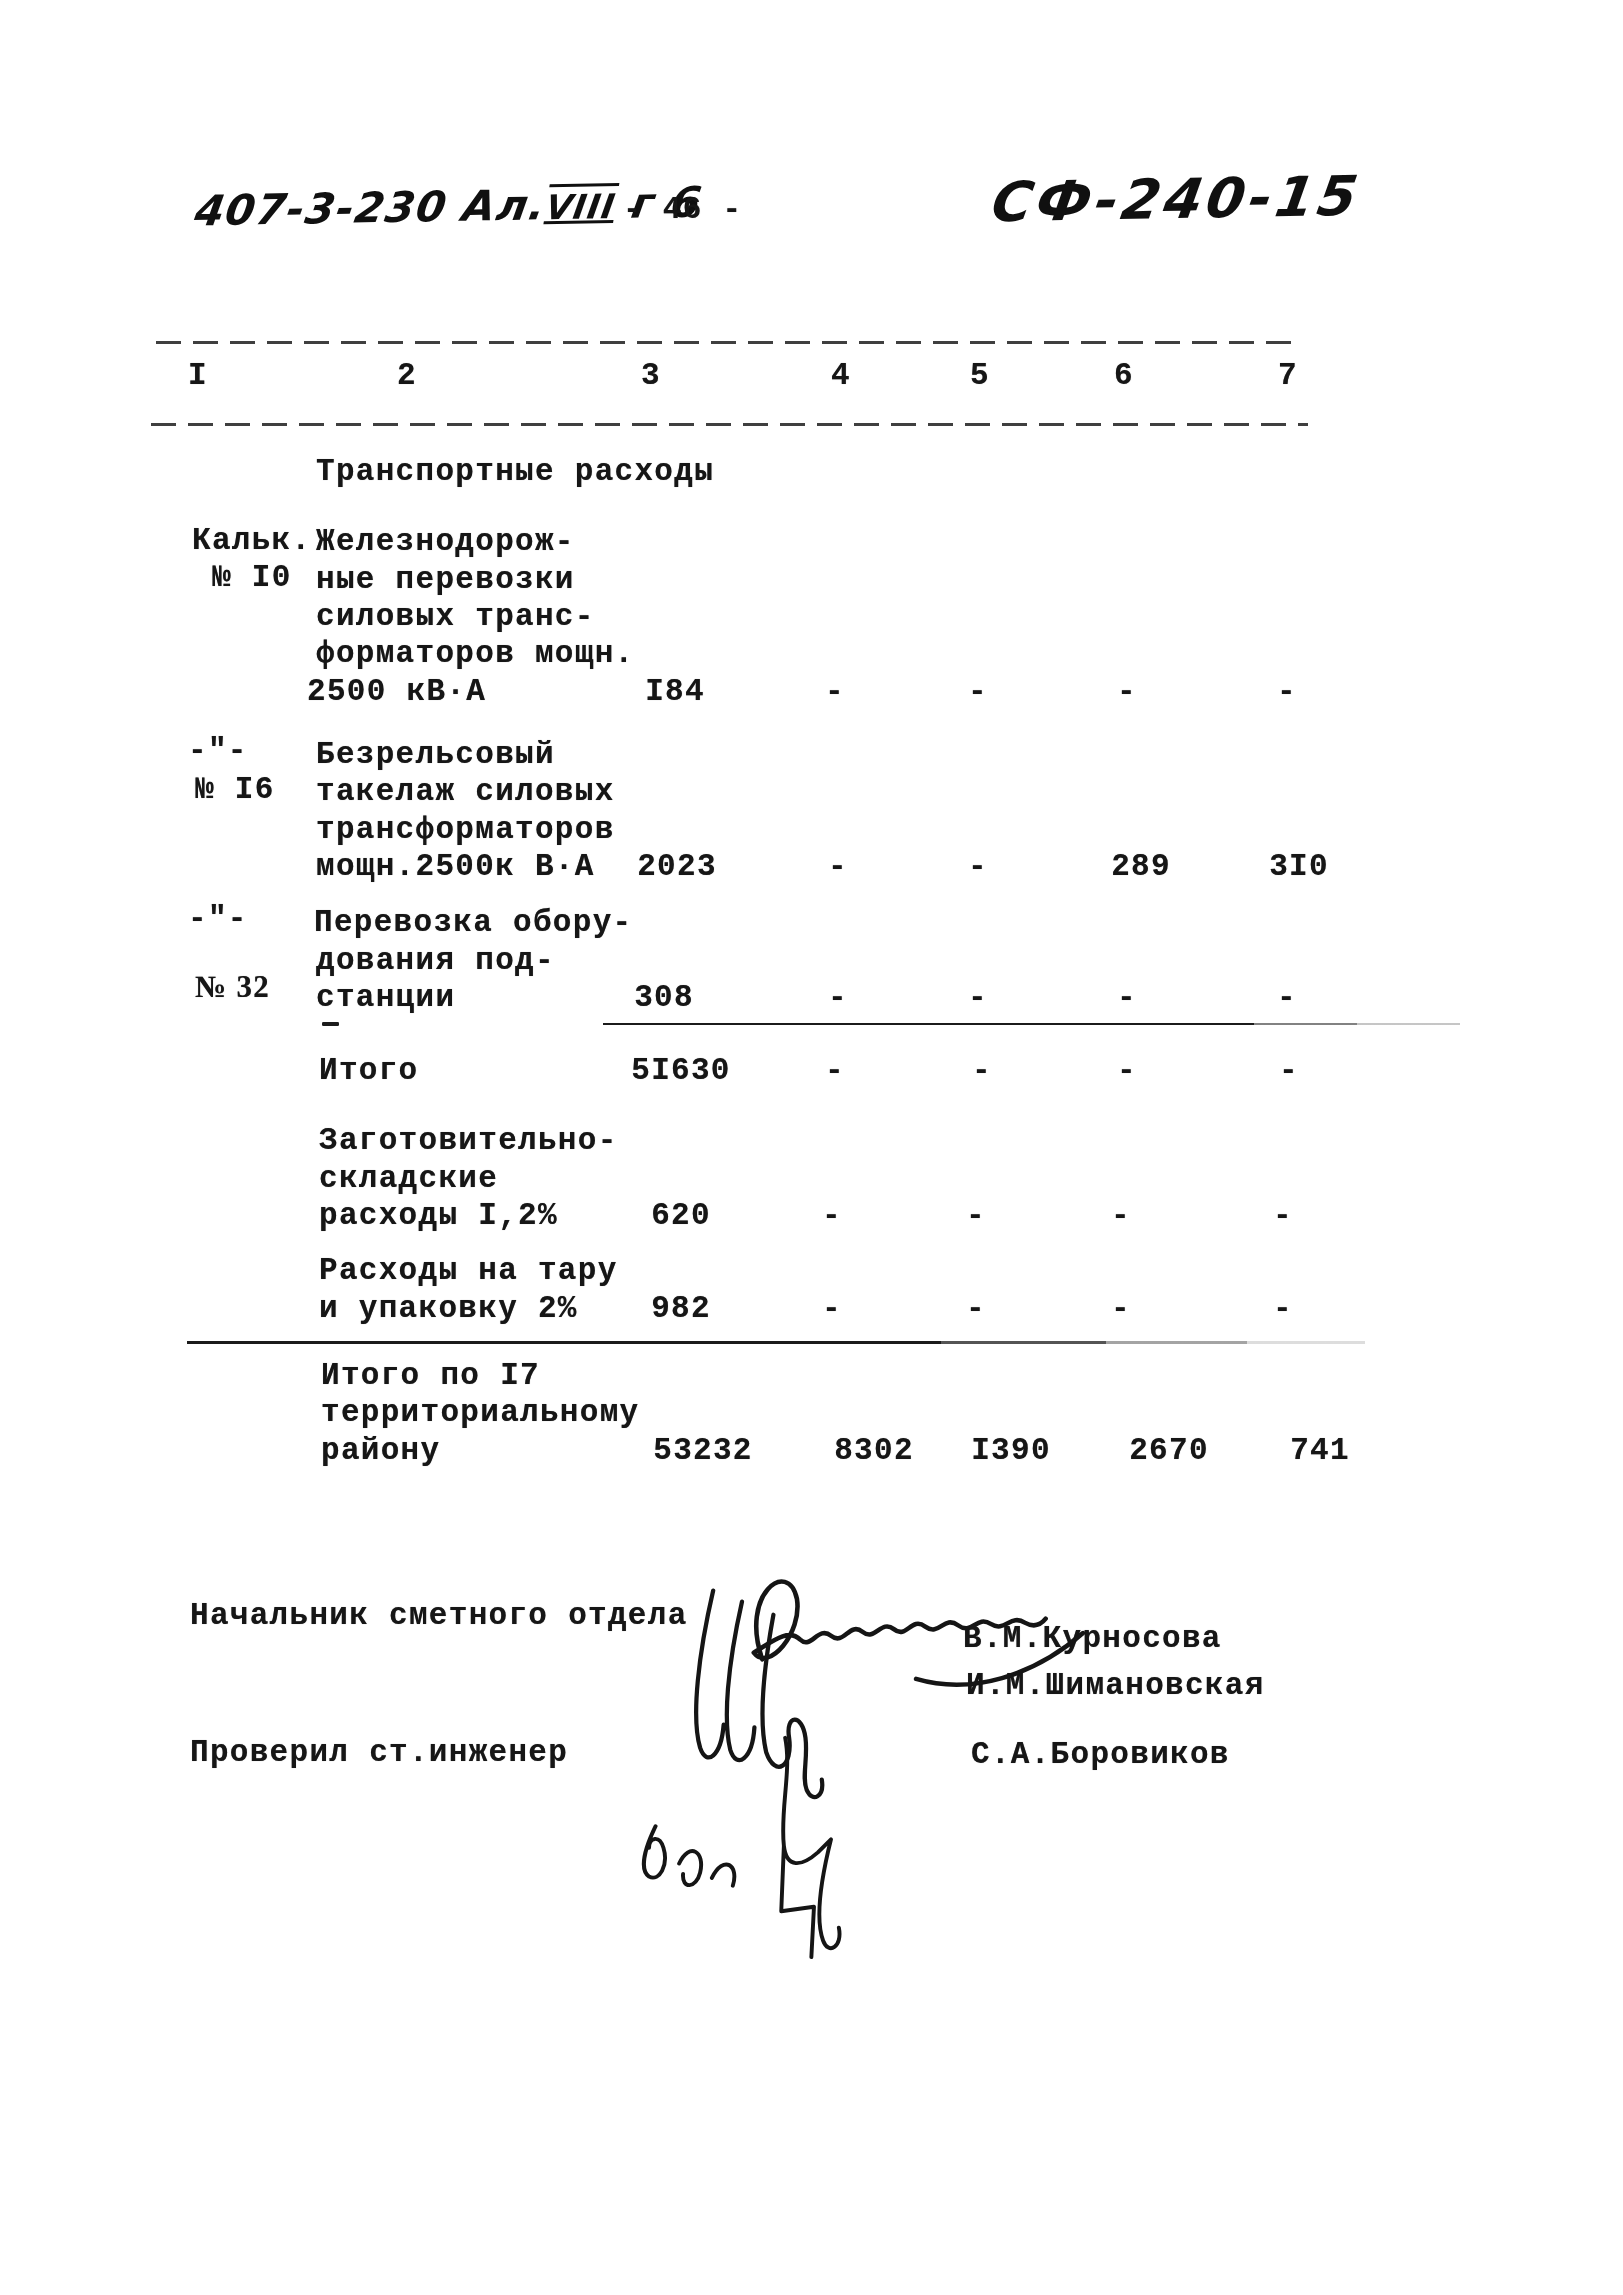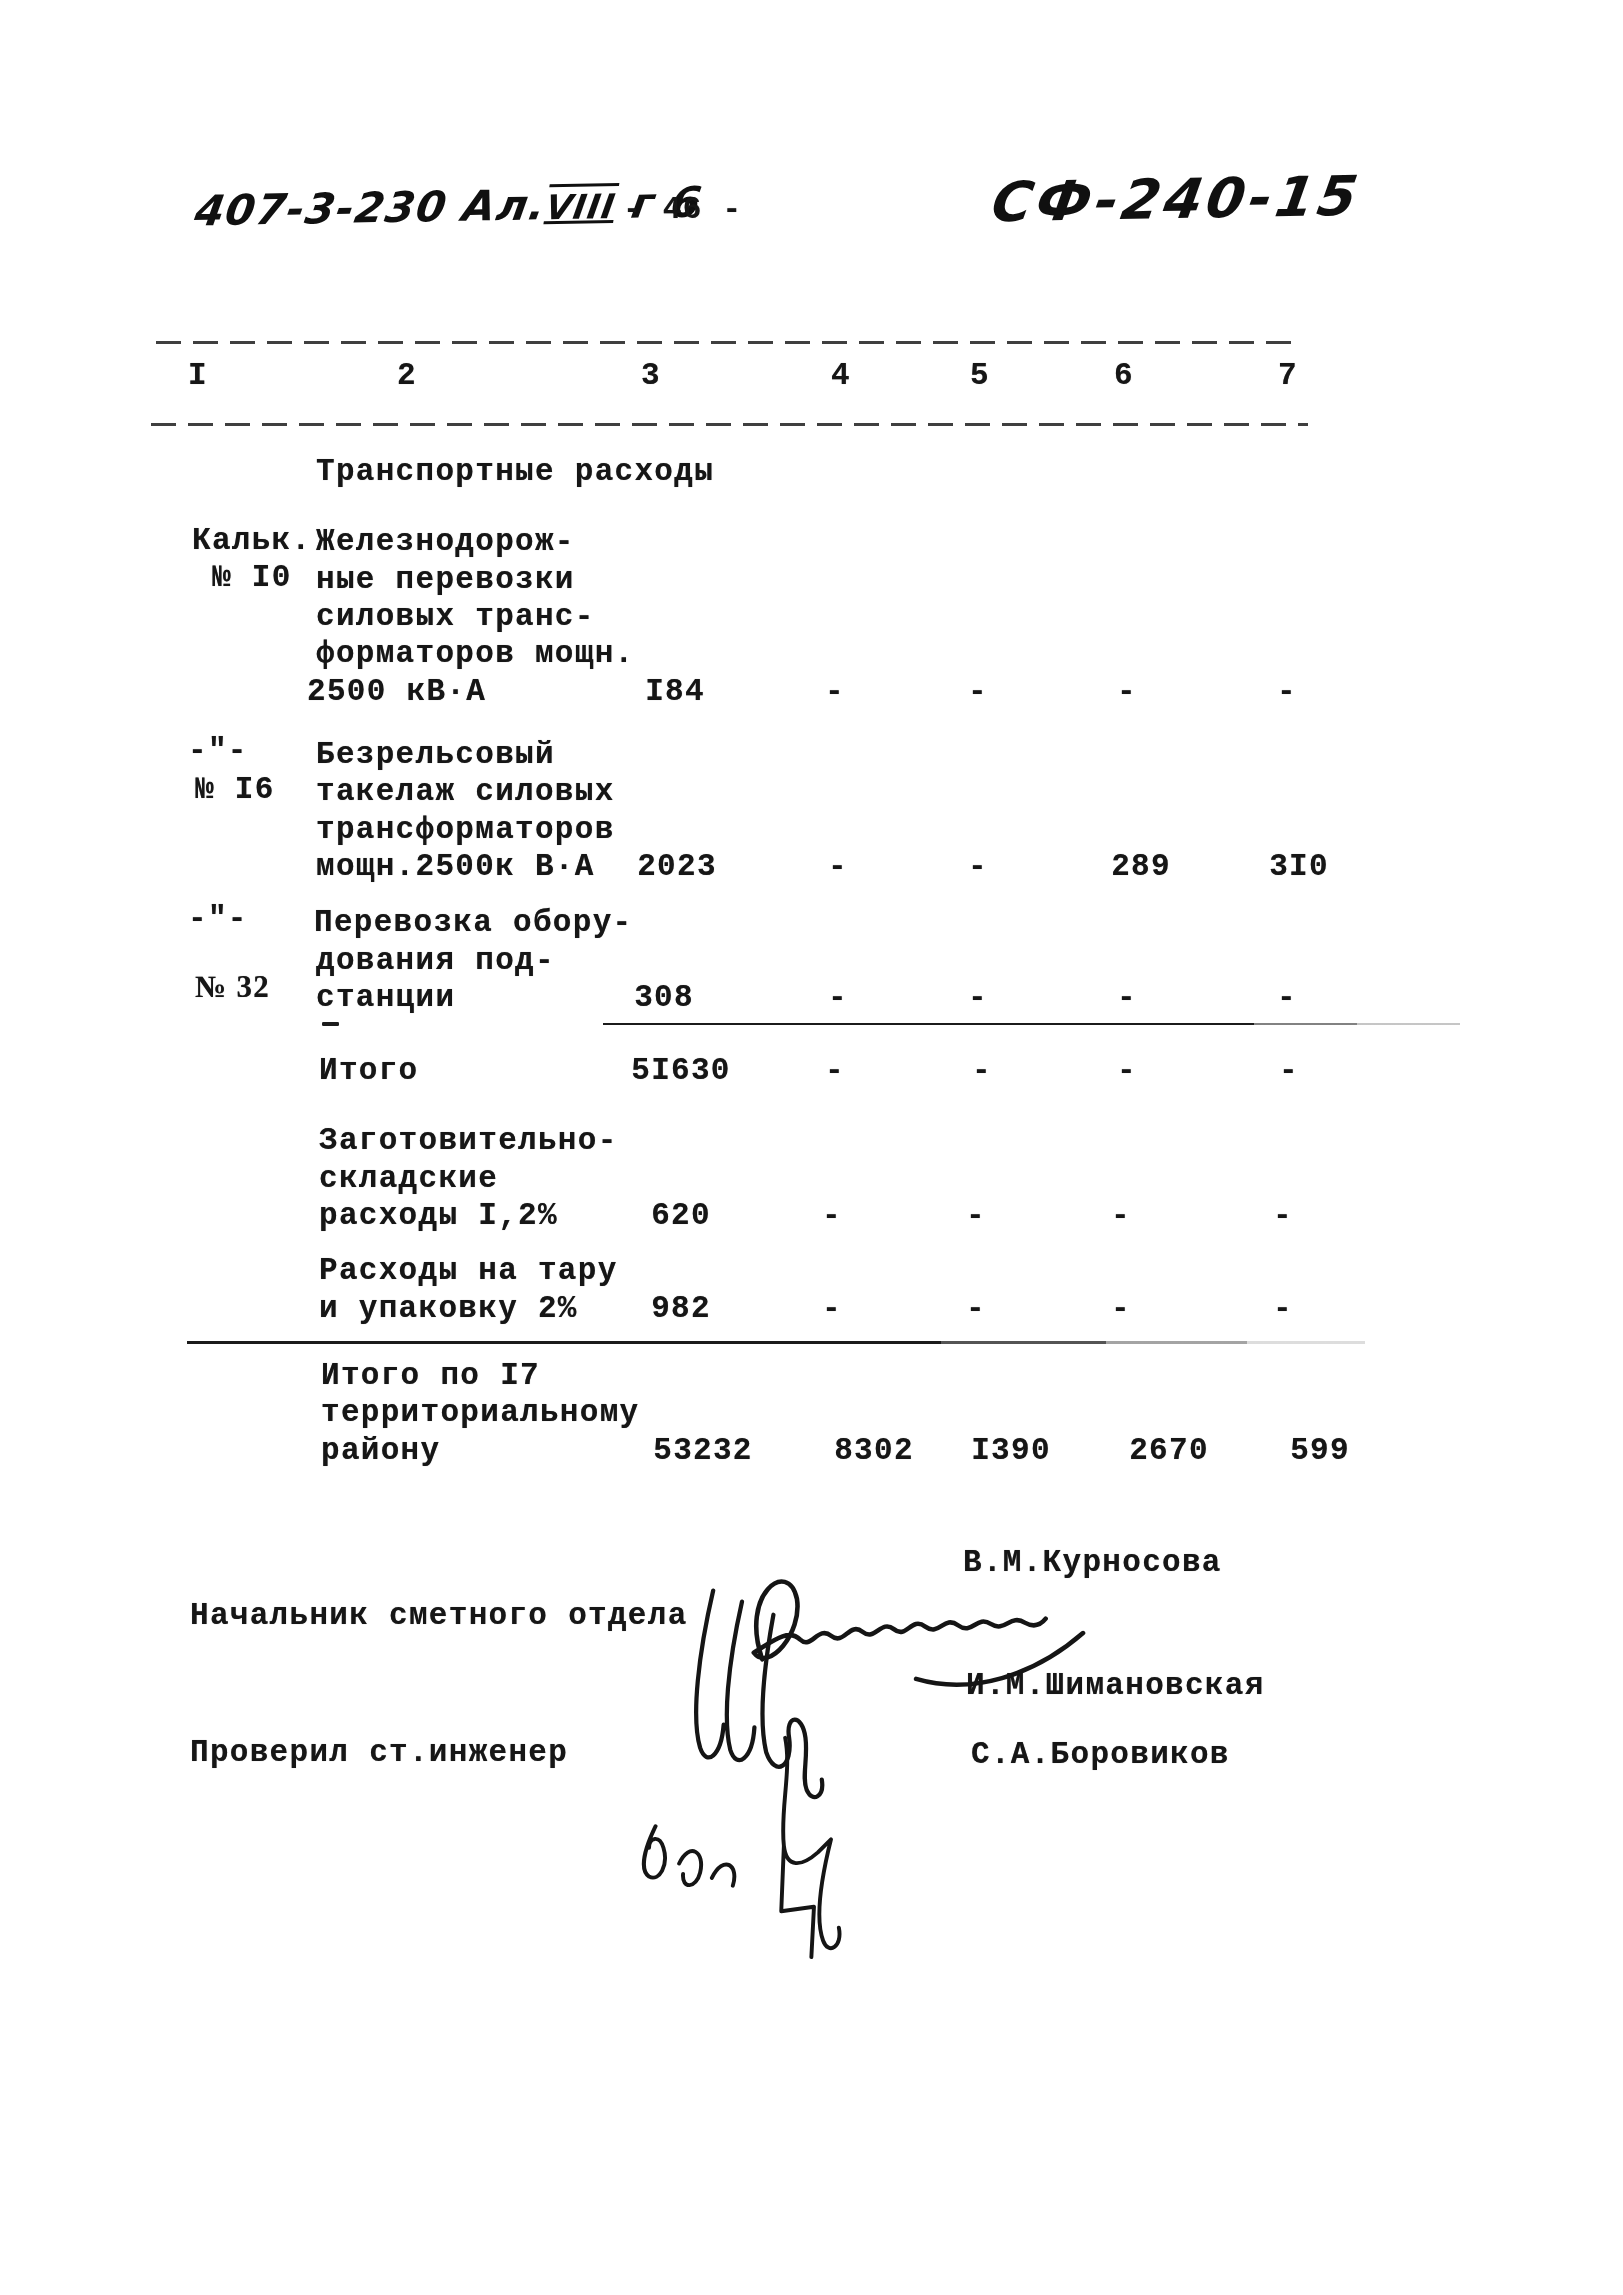--- a/index.html
+++ b/index.html
@@ -154,7 +154,7 @@
   <div class="t num" style="left:874px;top:1432px;text-align:right;">8302</div>
   <div class="t num" style="left:1011px;top:1432px;">I390</div>
   <div class="t num" style="left:1169px;top:1432px;">2670</div>
-  <div class="t num" style="left:1320px;top:1432px;">599</div>
+  <div class="t num" style="left:1320px;top:1432px;">741</div>
 
   <div class="t" style="left:190px;top:1597px;">Начальник сметного отдела</div>
   <div class="t" style="left:963px;top:1544px;">В.М.Курносова</div>

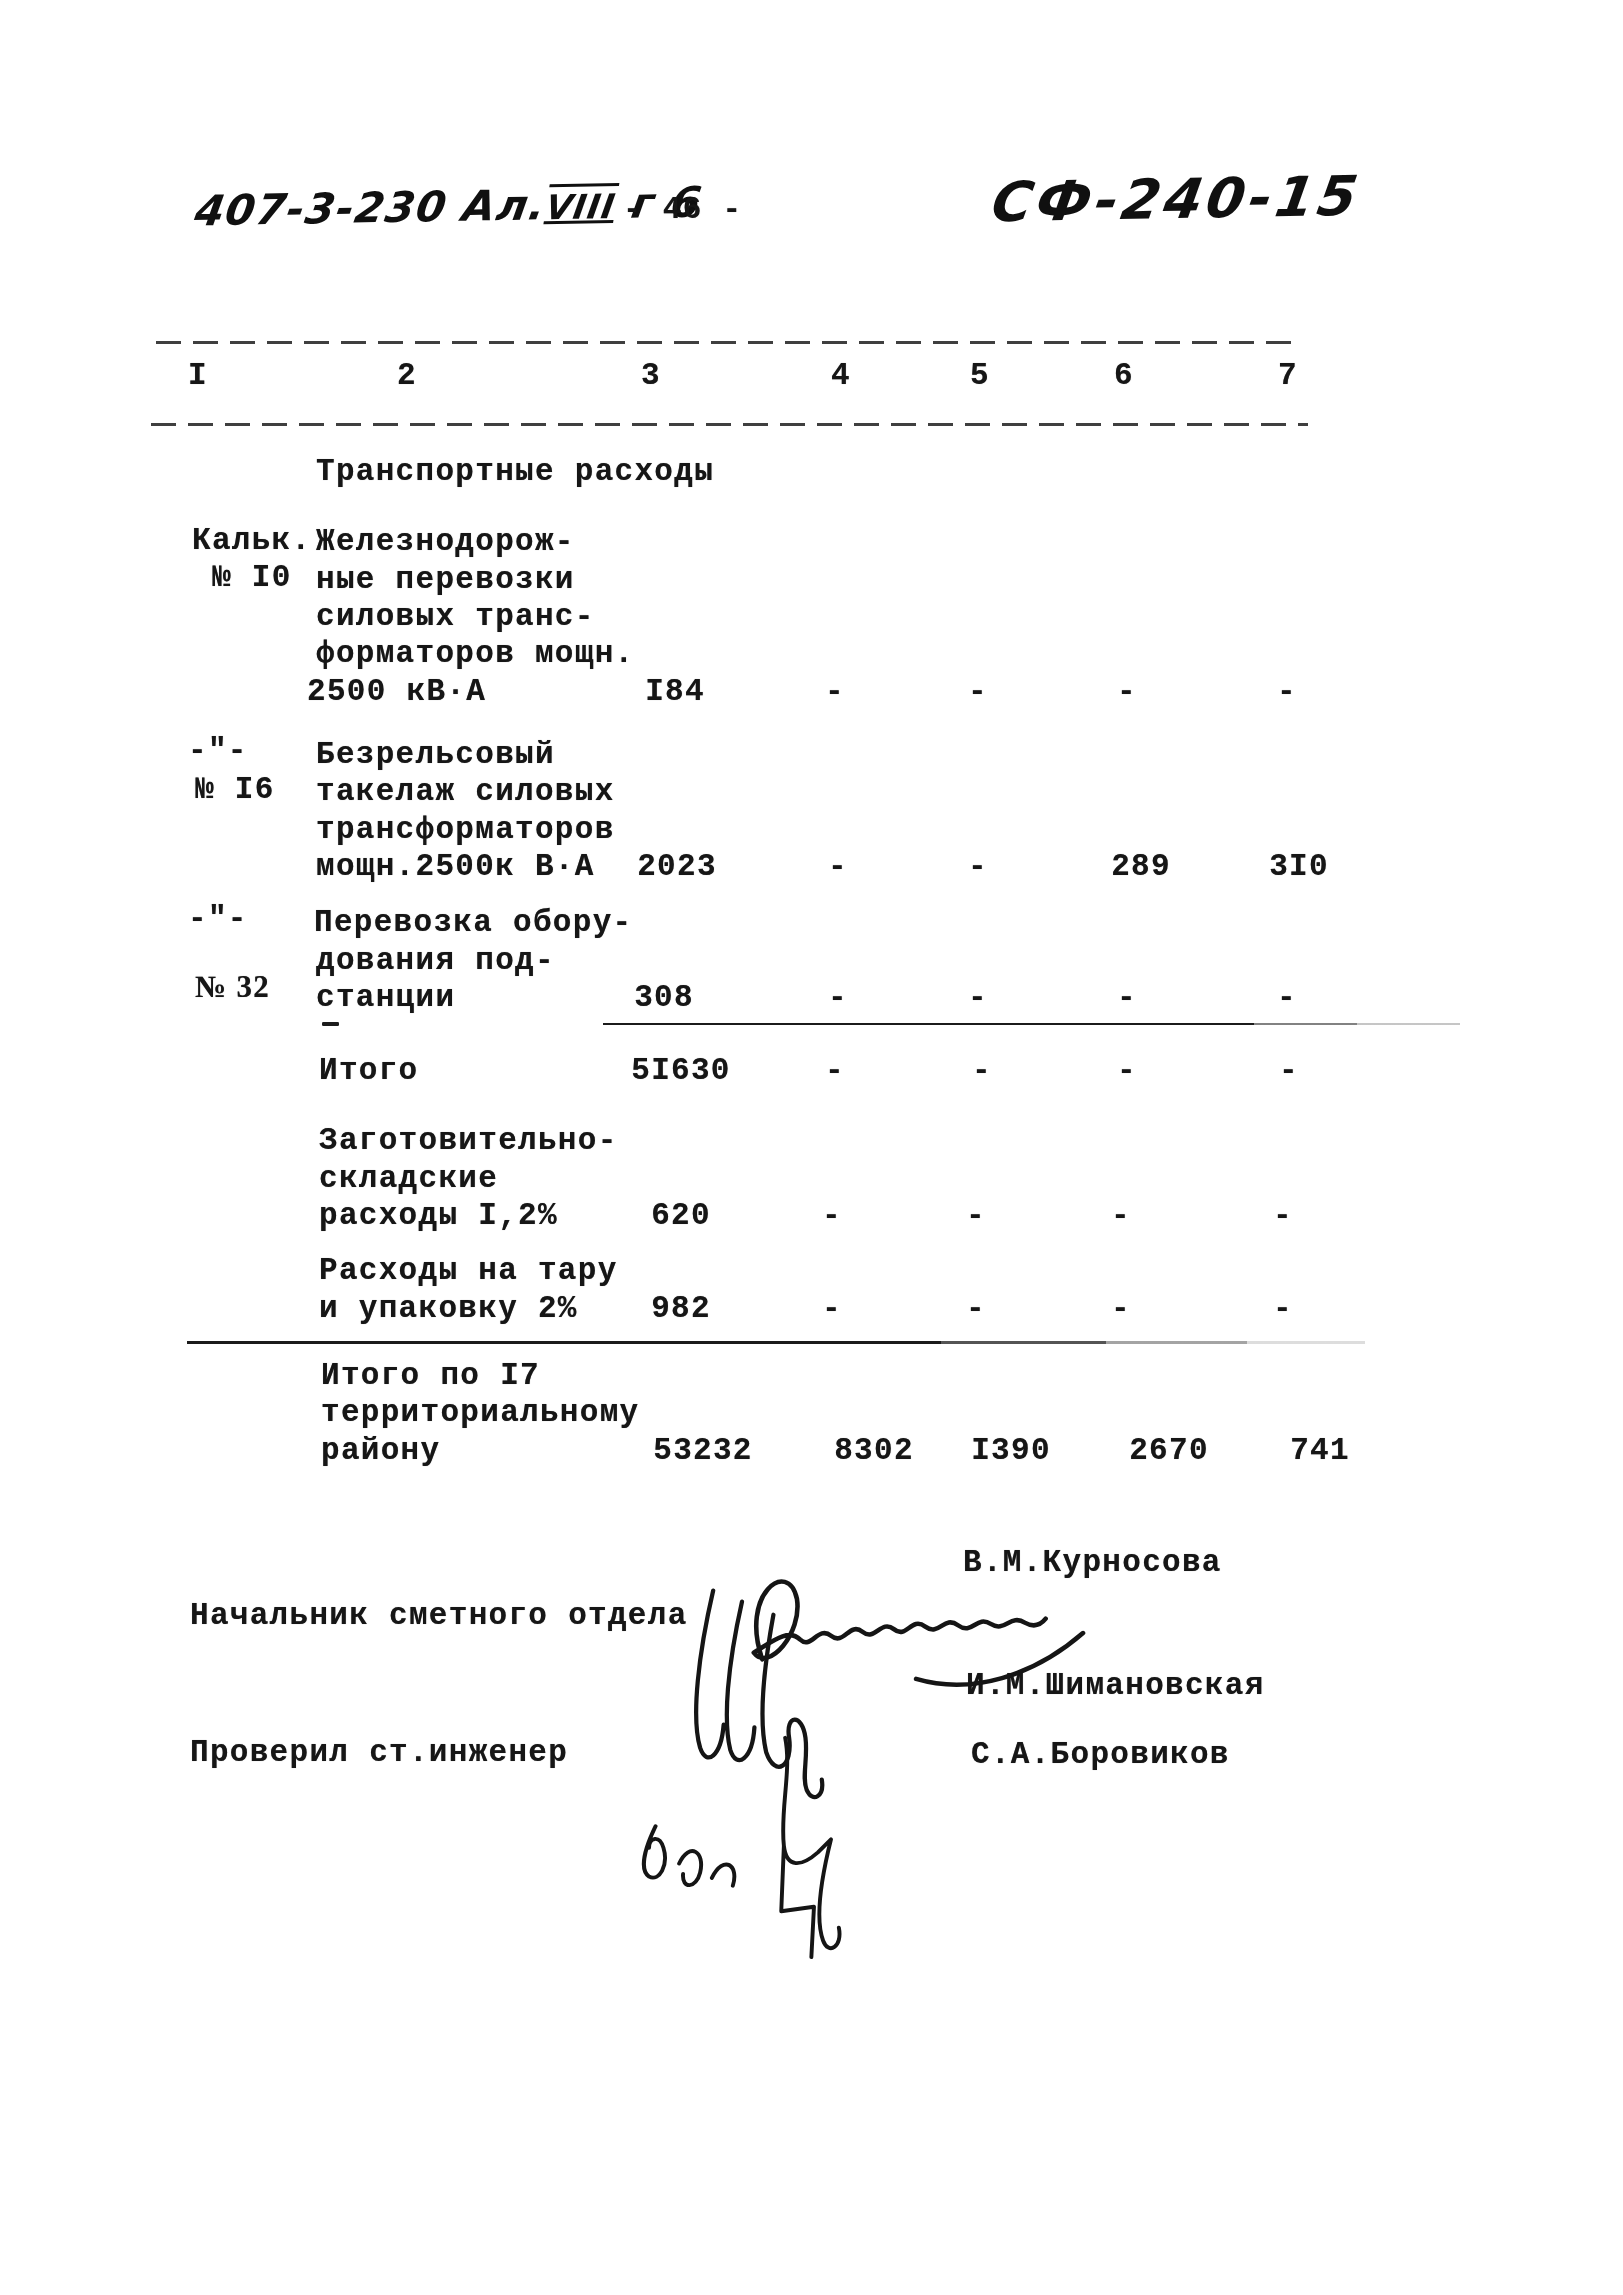--- a/index.html
+++ b/index.html
@@ -157,7 +157,7 @@
   <div class="t num" style="left:1320px;top:1432px;">741</div>
 
   <div class="t" style="left:190px;top:1597px;">Начальник сметного отдела</div>
-  <div class="t" style="left:963px;top:1544px;">В.М.Курносова</div>
+  <div class="t" style="left:963px;top:1620px;">В.М.Курносова</div>
 
   <div class="t" style="left:966px;top:1667px;">И.М.Шимановская</div>
 

